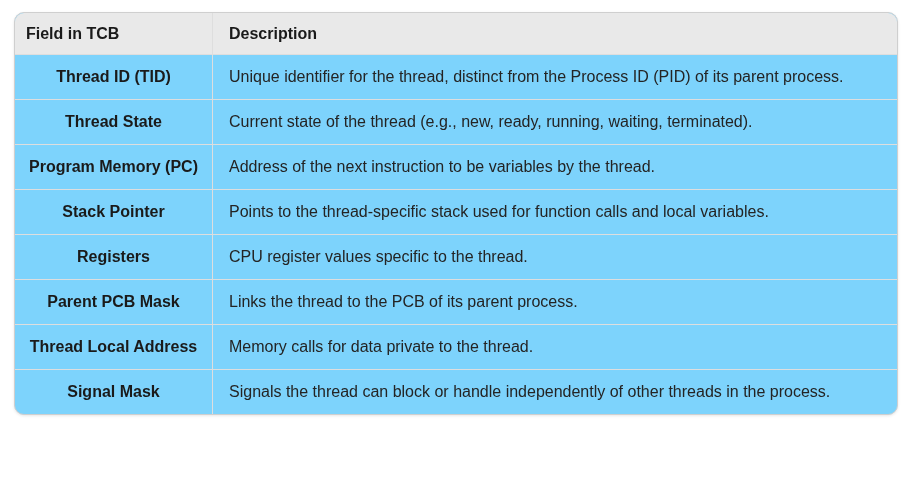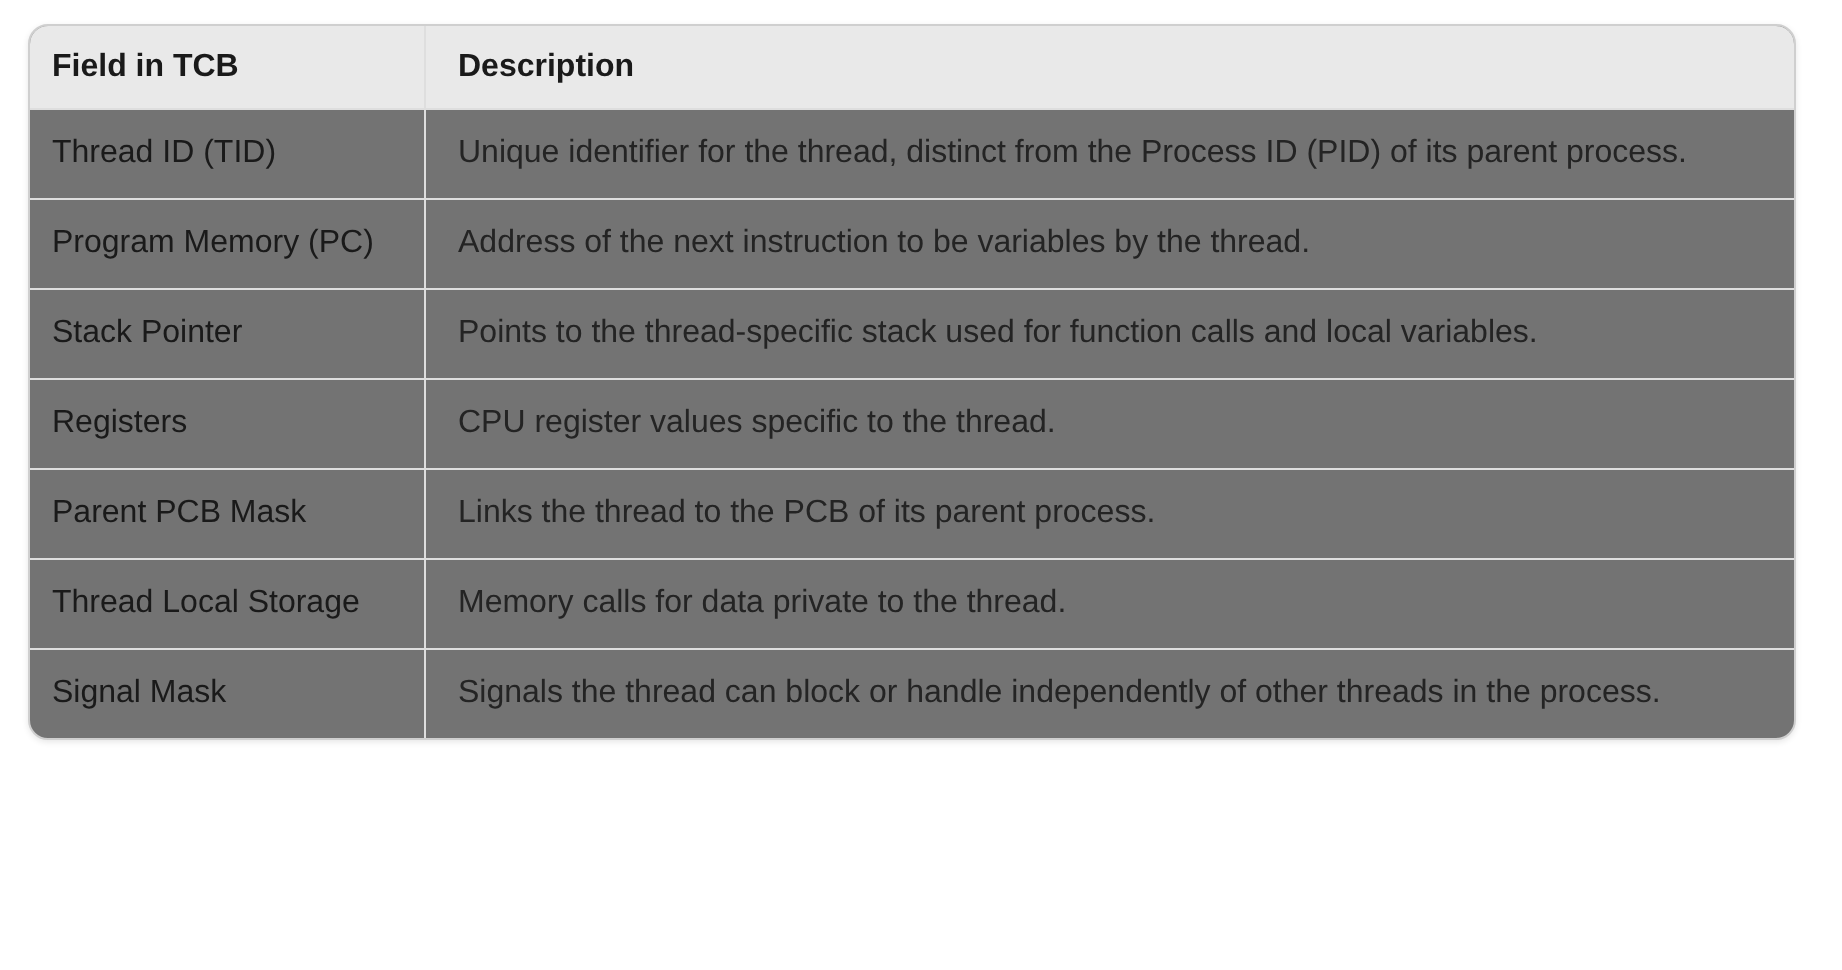--- a/index.html
+++ b/index.html
@@ -23,7 +23,7 @@
     border-radius: 10px;
     overflow: hidden;
     box-shadow: 0 1px 3px rgba(0,0,0,0.10);
-    background: #737373;
+    background: #7dd3fc;
   }
   table {
     width: 100%;

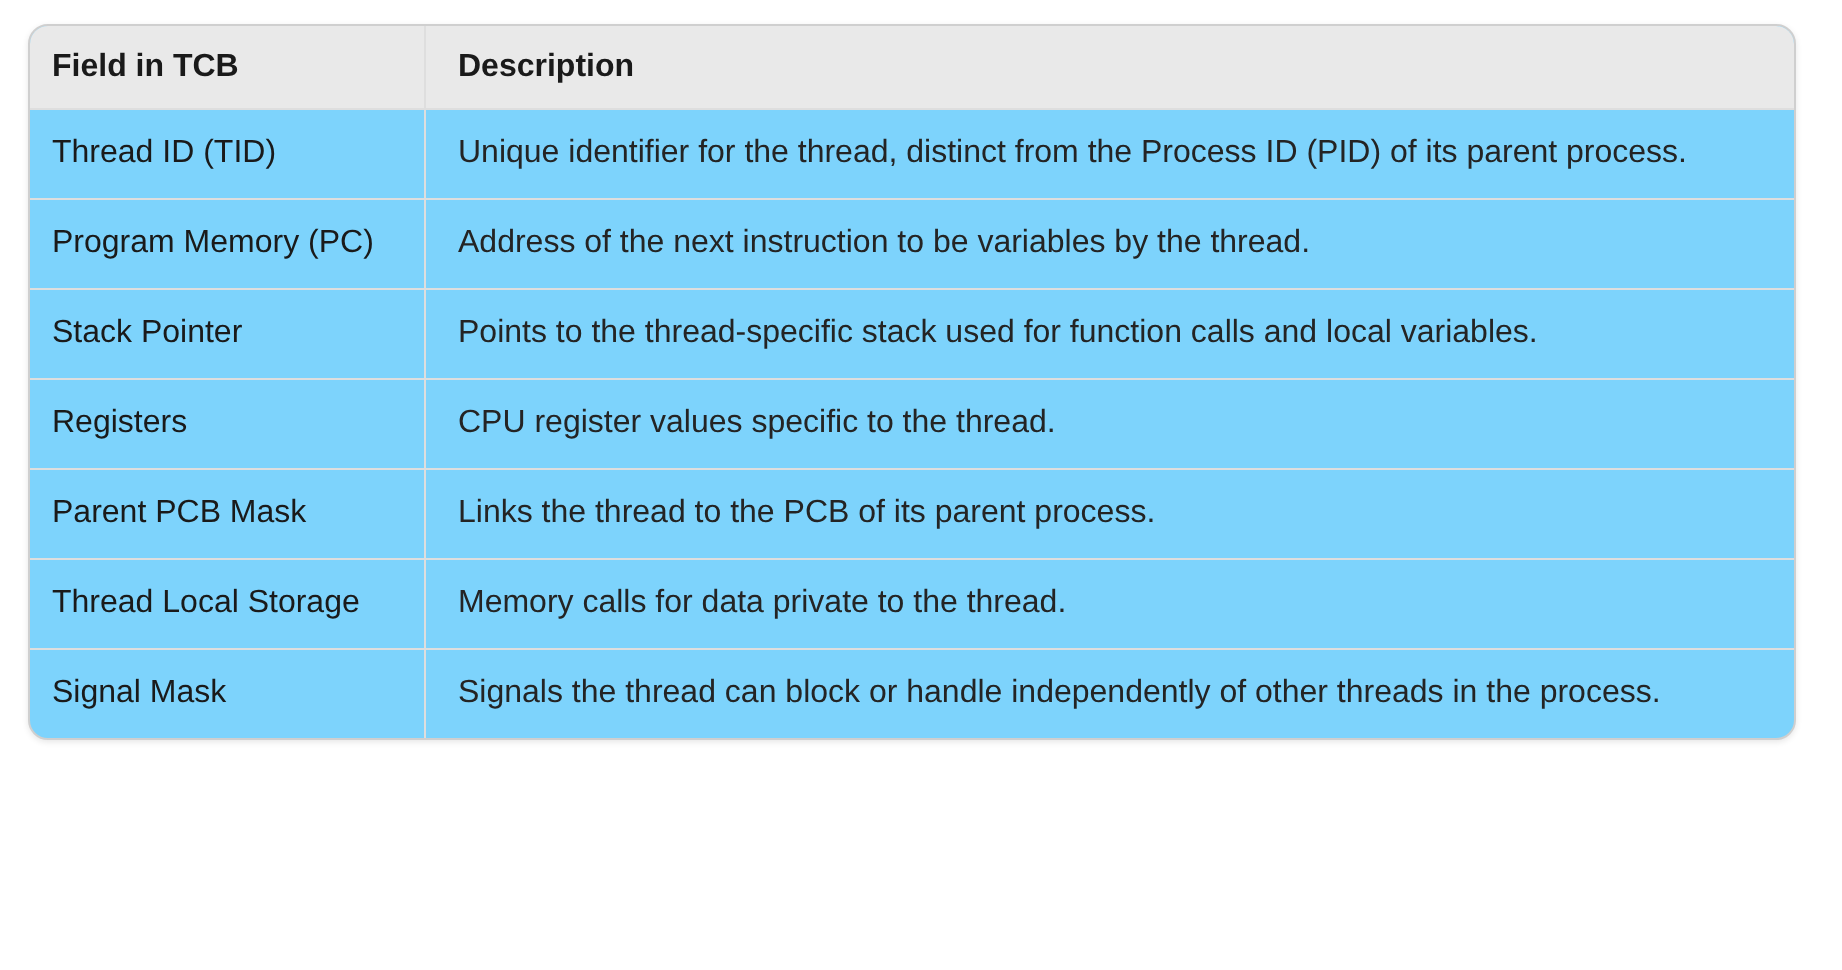--- a/index.html
+++ b/index.html
@@ -52,9 +52,10 @@
     color: #242424;
   }
   td.field-cell {
-    font-weight: 400;
+    font-weight: 700;
     color: #1a1a1a;
     padding: 8px 11px;
+    text-align: center;
   }
   th:first-child,
   td:first-child {

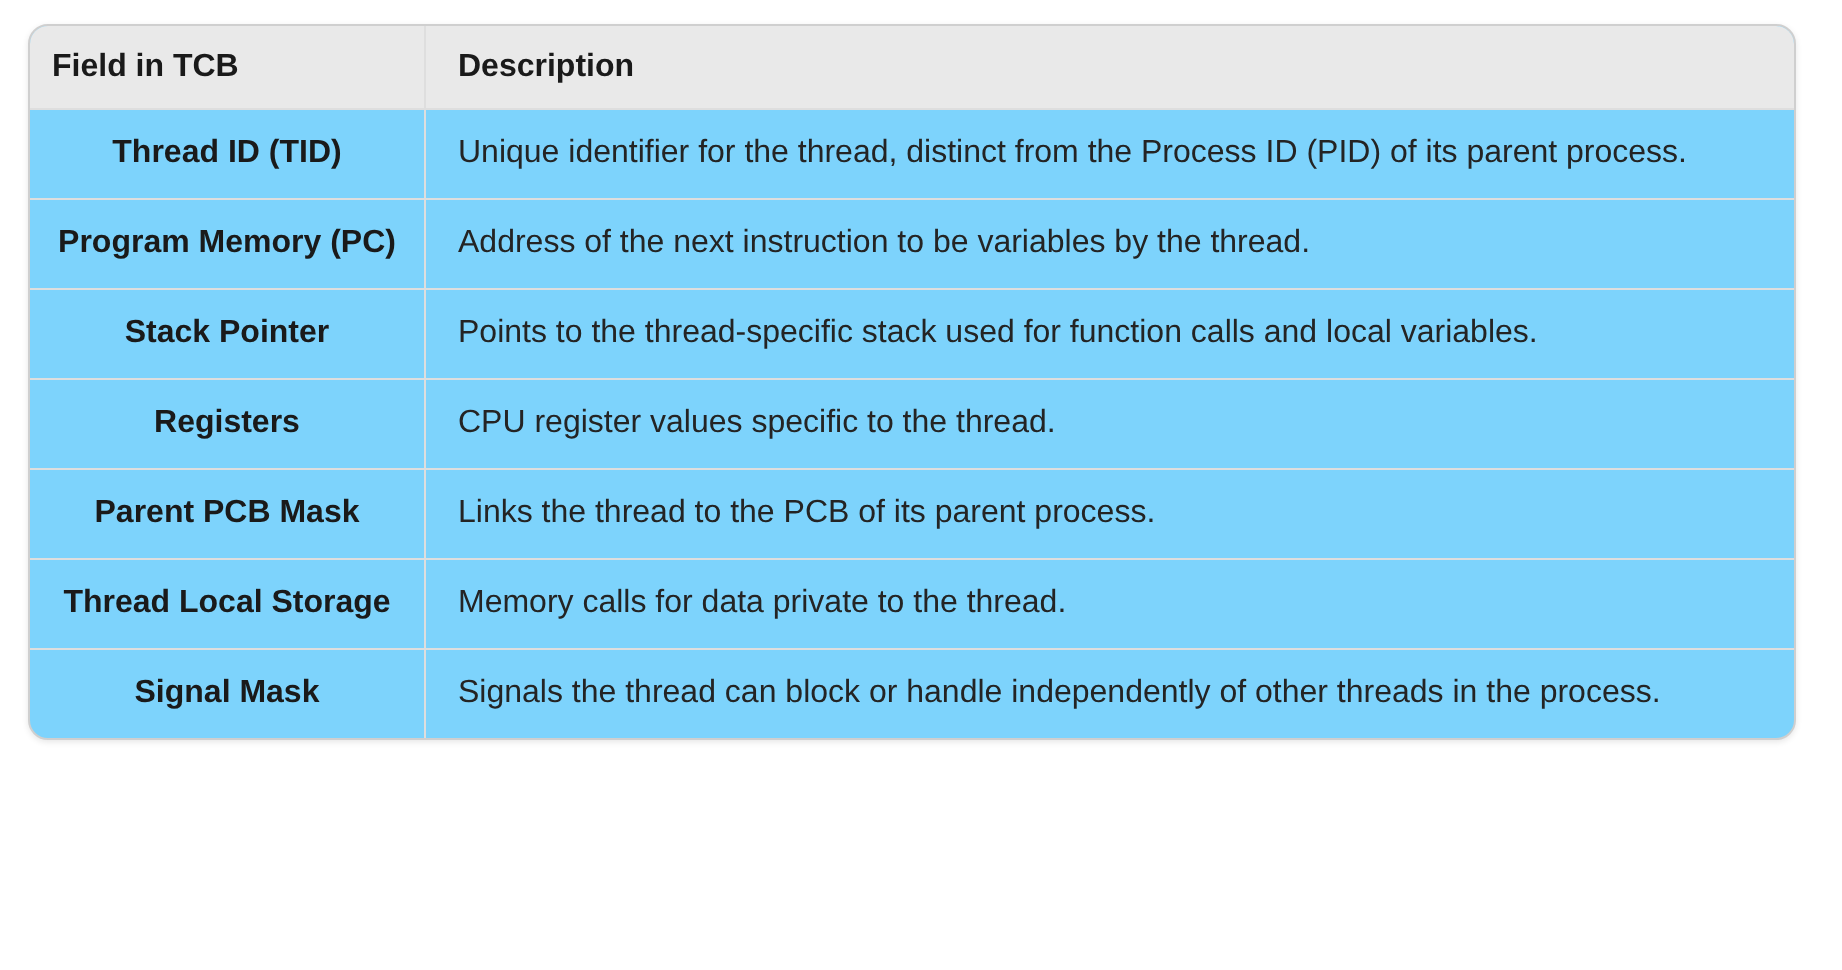--- a/index.html
+++ b/index.html
@@ -83,6 +83,10 @@
         <td class="description-cell">Unique identifier for the thread, distinct from the Process ID (PID) of its parent process.</td>
       </tr>
       <tr>
+        <td class="field-cell">Thread State</td>
+        <td class="description-cell">Current state of the thread (e.g., new, ready, running, waiting, terminated).</td>
+      </tr>
+      <tr>
         <td class="field-cell">Program Memory (PC)</td>
         <td class="description-cell">Address of the next instruction to be variables by the thread.</td>
       </tr>

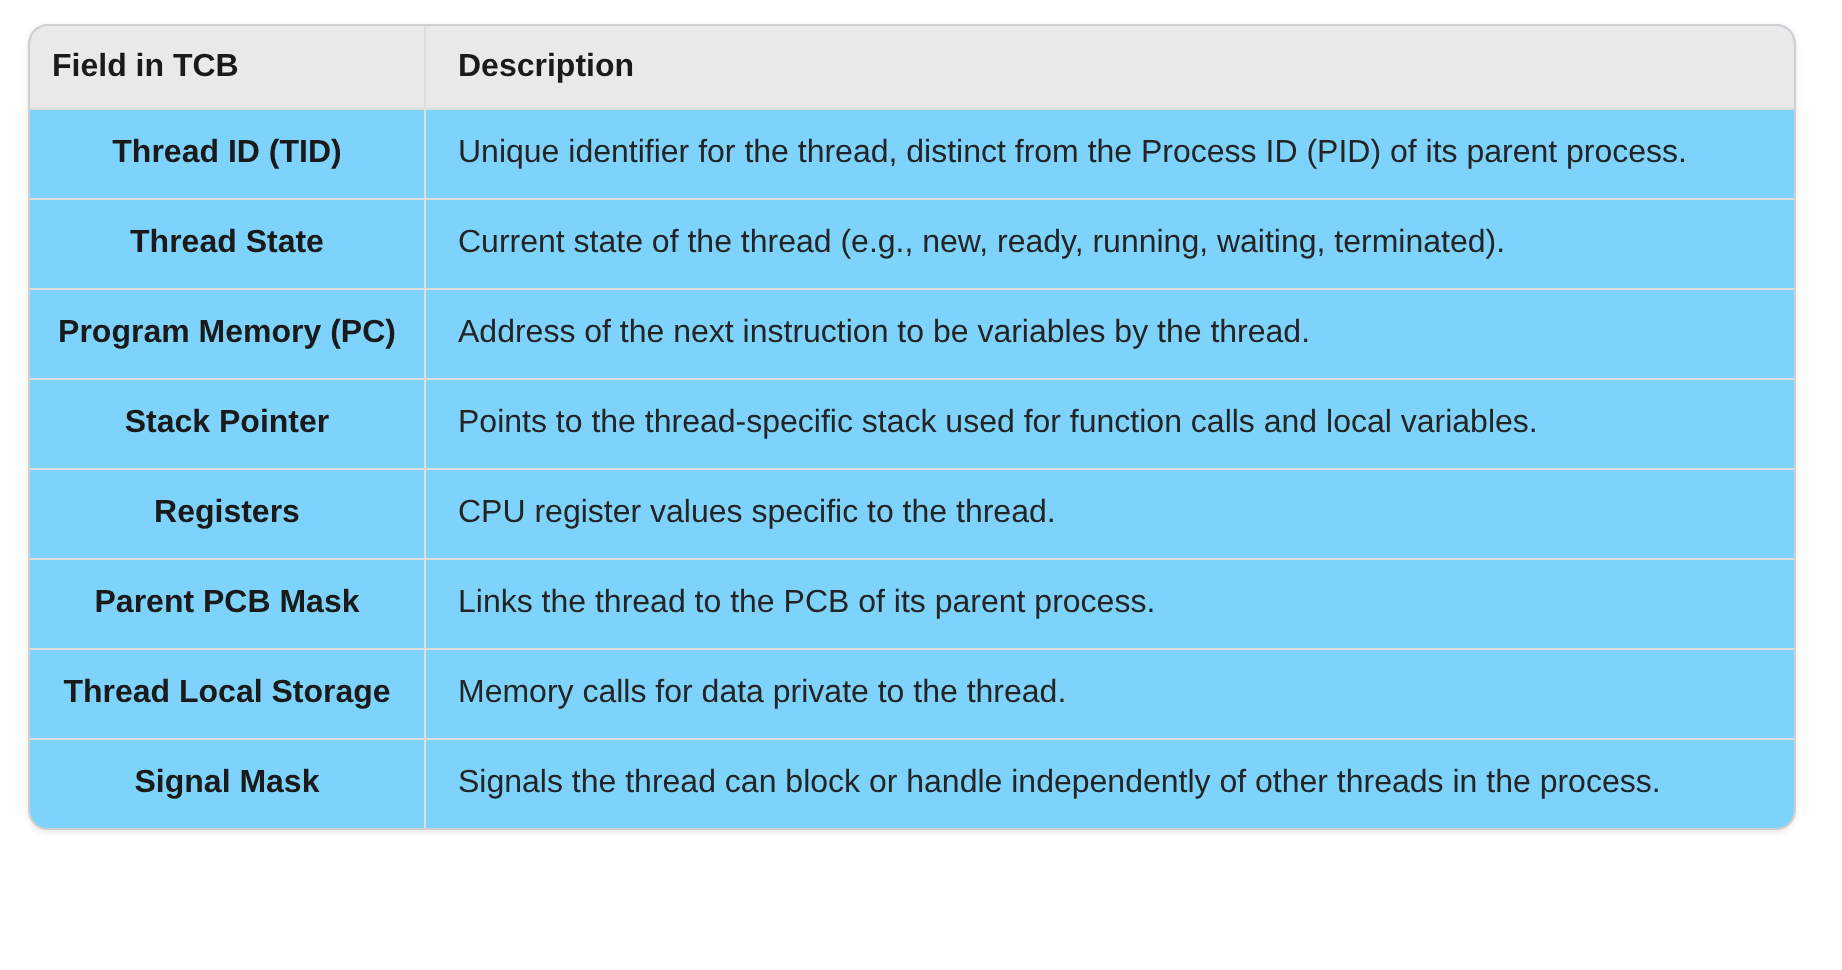--- a/index.html
+++ b/index.html
@@ -103,7 +103,7 @@
         <td class="description-cell">Links the thread to the PCB of its parent process.</td>
       </tr>
       <tr>
-        <td class="field-cell">Thread Local Storage</td>
+        <td class="field-cell">Thread Local Address</td>
         <td class="description-cell">Memory calls for data private to the thread.</td>
       </tr>
       <tr>

